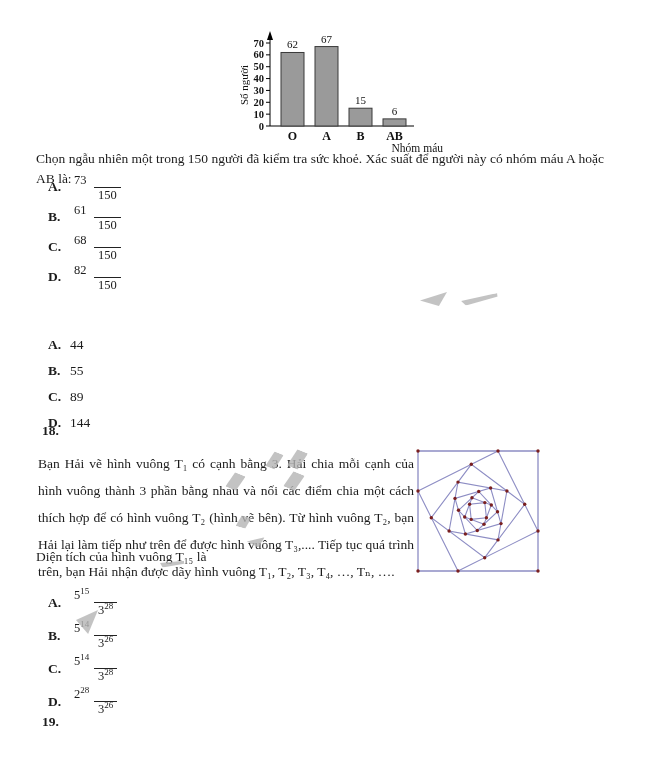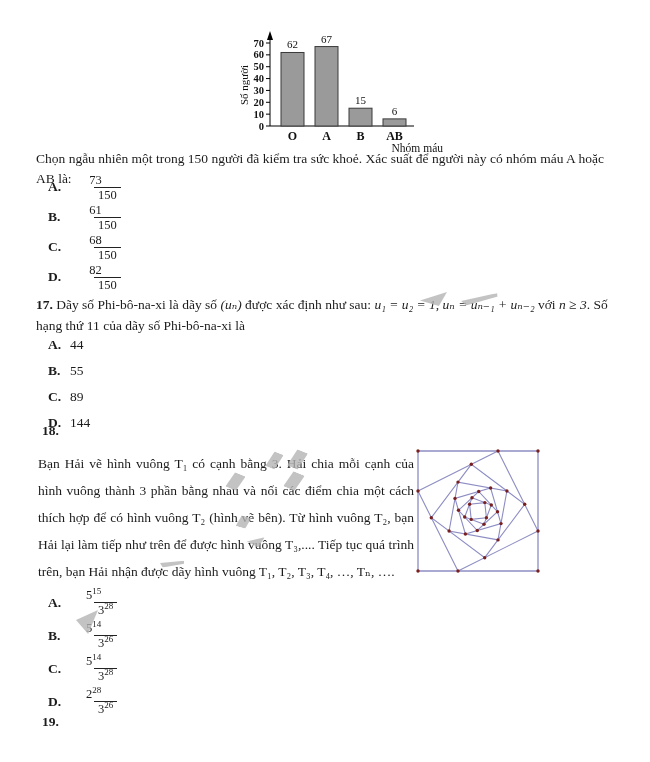--- a/index.html
+++ b/index.html
@@ -19,7 +19,7 @@
   .q16-opts .opt{height:30px;display:flex;align-items:center;}
   
   .opt-label{font-weight:bold;width:22px;display:inline-block;}
-  .frac{display:inline-block;text-align:center;font-size:12.5px;line-height:1.12;vertical-align:middle;}
+  .frac{display:inline-block;font-size:12.5px;line-height:1.12;vertical-align:middle;}
   .frac .num{display:block;padding:0 4px;}
   .frac .den{display:block;border-top:1px solid #222;padding:0 4px;margin-left:24px;}
   .frac sup{font-size:9px;line-height:0;}

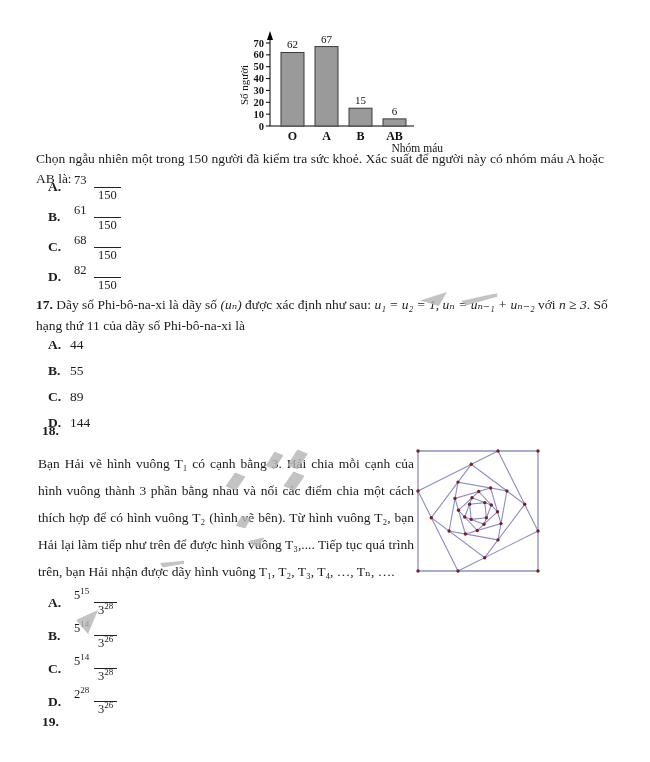--- a/index.html
+++ b/index.html
@@ -121,7 +121,6 @@
     </div>
   </div>
 
-  <p class="abs q17-text"><span class="qnum">17.</span><span> Dãy số Phi-bô-na-xi là dãy số </span><span class="math">(uₙ)</span><span> được xác định như sau: </span><span class="math">u₁ = u₂ = 1, uₙ = uₙ₋₁ + uₙ₋₂</span><span> với </span><span class="math">n ≥ 3</span><span>. Số hạng thứ 11 của dãy số Phi-bô-na-xi là</span></p>
 
   <div class="abs q17-opts">
     <div class="opt">

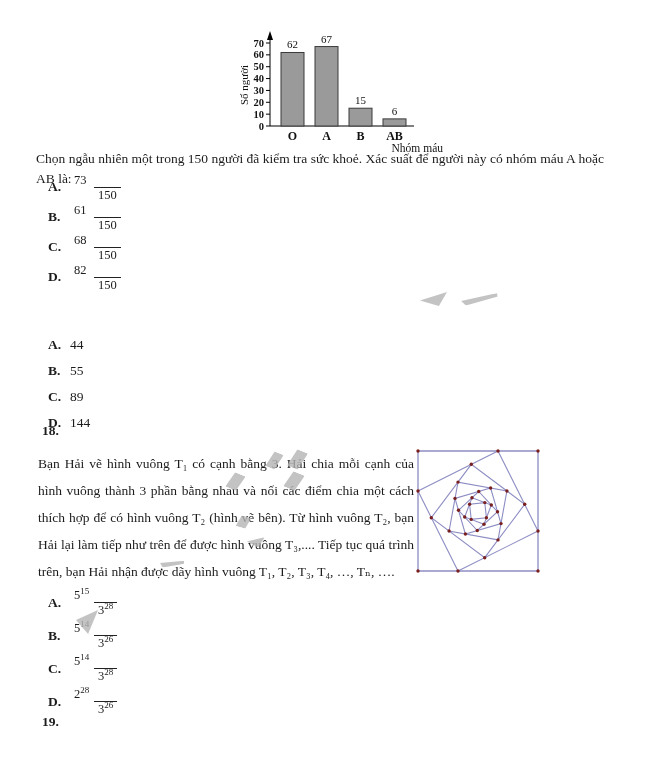--- a/index.html
+++ b/index.html
@@ -189,6 +189,7 @@
       </svg>
   </div>
 
+  <p class="abs q18-area">Diện tích của hình vuông T₁₅ là</p>
 
   <div class="abs q18-opts">
     <div class="opt">

